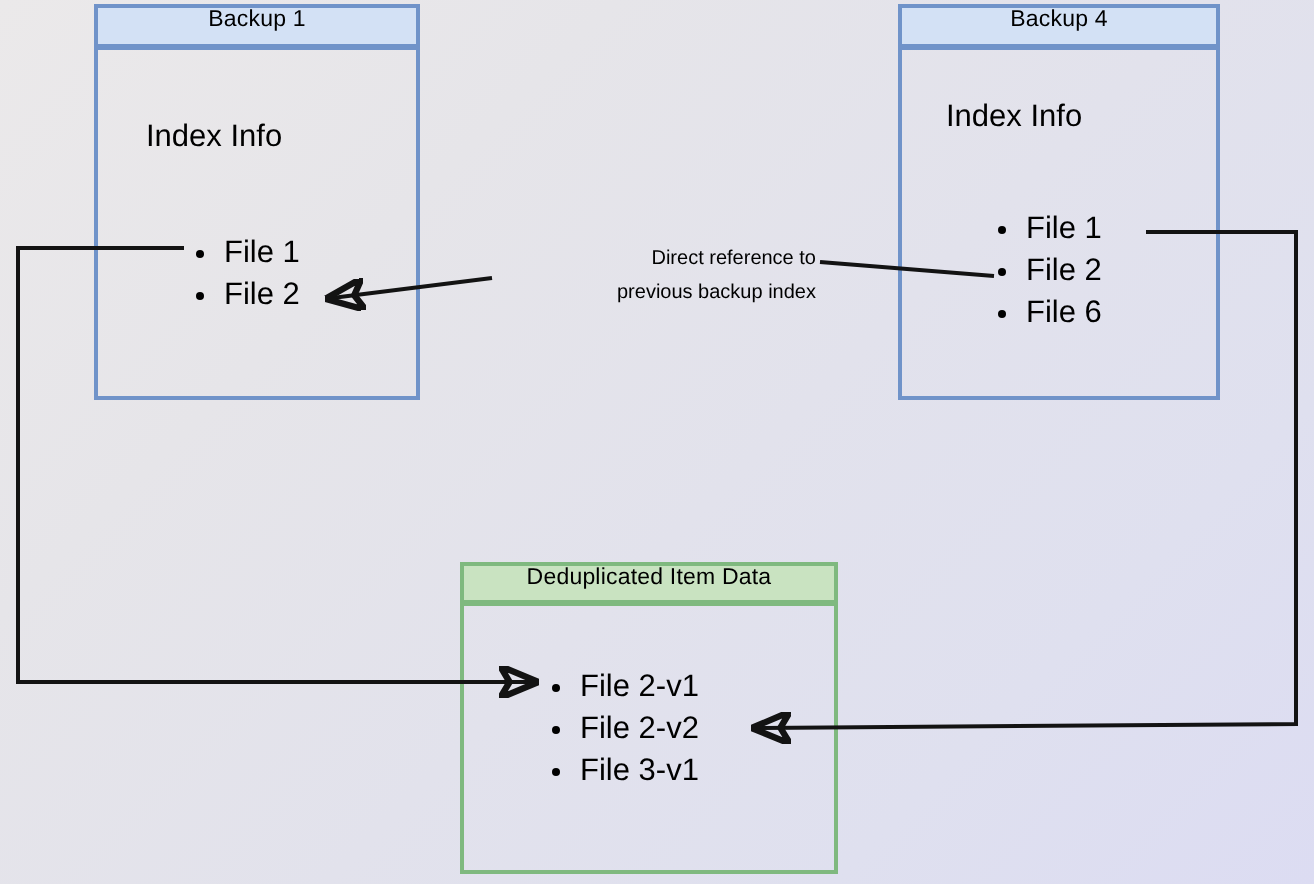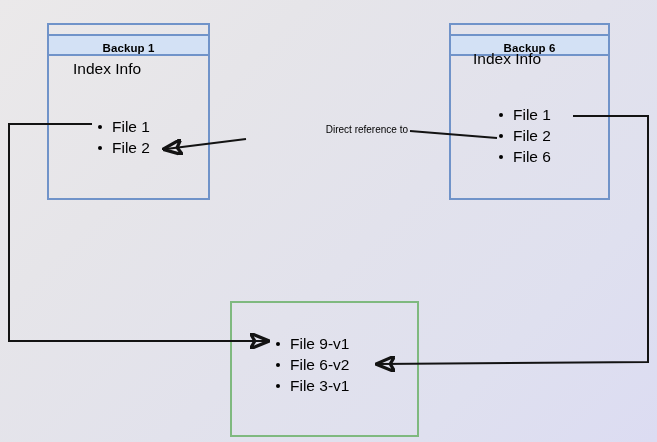--- a/index.html
+++ b/index.html
@@ -33,13 +33,12 @@
     position: absolute;
     box-sizing: border-box;
     display: flex;
-    align-items: flex-end;
+    align-items: flex-start;
     justify-content: center;
-    font-weight: bold;
+    font-weight: normal;
     font-size: 11.5px;
     color: #000;
     letter-spacing: 0.1px;
-    margin-top: 32px;
   }
   .header-blue {
     background: #d3e1f5;

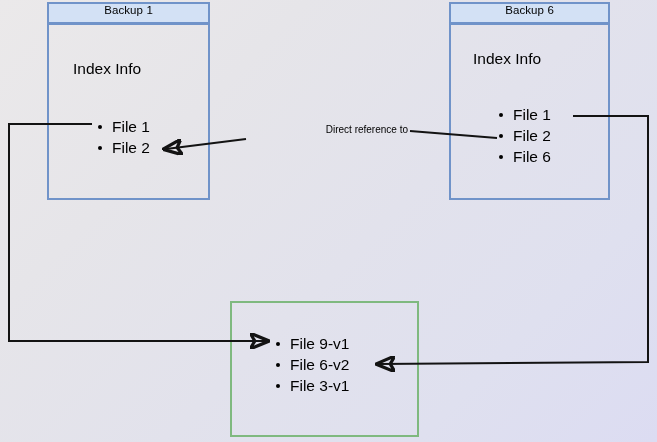--- a/index.html
+++ b/index.html
@@ -118,7 +118,7 @@
 
   <div class="box box-blue" style="left:449px; top:23px; width:161px; height:177px;"></div>
   <div class="box-header header-blue" style="left:449px; top:2px; width:161px; height:22px;">
-    <span>Backup 6</span>
+    <span>Backup 4</span>
   </div>
   <div class="body-title" style="left:473px; top:50px;">Index Info</div>
   <ul class="bullet-list" style="left:497px; top:104px;">

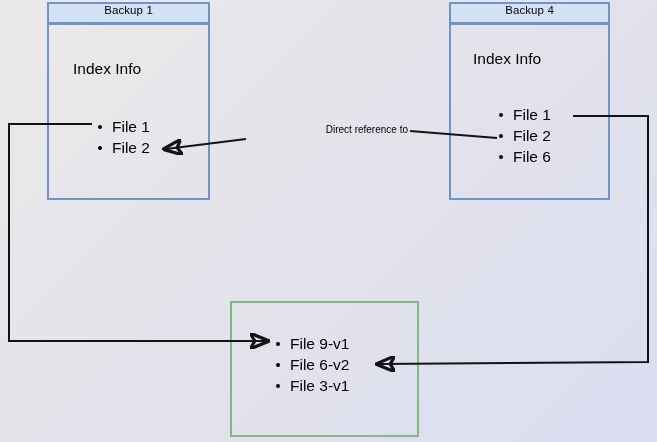--- a/index.html
+++ b/index.html
@@ -136,6 +136,7 @@
 
   <div class="center-label" style="left:248px; top:122px; width:160px;">
     <div>Direct reference to</div>
+    <div>previous backup index</div>
   </div>
 
   <svg class="wires" viewBox="0 0 657 442">

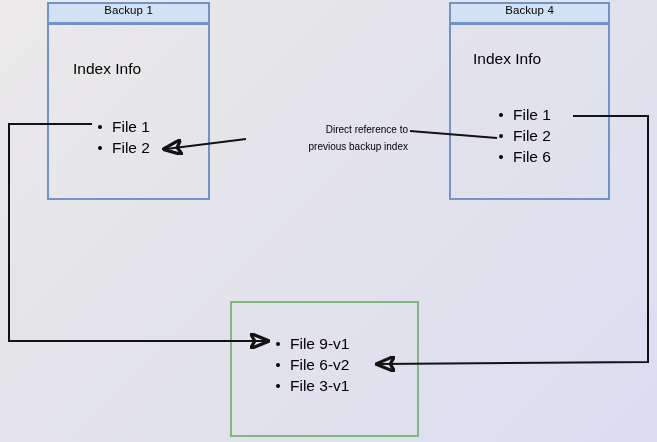--- a/index.html
+++ b/index.html
@@ -128,6 +128,9 @@
   </ul>
 
   <div class="box box-green" style="left:230px; top:301px; width:189px; height:136px;"></div>
+  <div class="box-header header-green" style="left:230px; top:281px; width:189px; height:21px;">
+    <span>Deduplicated Item Data</span>
+  </div>
   <ul class="bullet-list" style="left:274px; top:333px;">
     <li>File 9-v1</li>
     <li>File 6-v2</li>

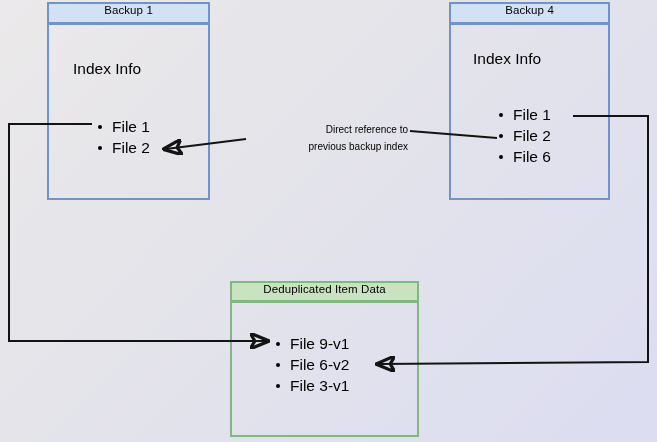--- a/index.html
+++ b/index.html
@@ -132,7 +132,7 @@
     <span>Deduplicated Item Data</span>
   </div>
   <ul class="bullet-list" style="left:274px; top:333px;">
-    <li>File 9-v1</li>
+    <li>File 2-v1</li>
     <li>File 6-v2</li>
     <li>File 3-v1</li>
   </ul>

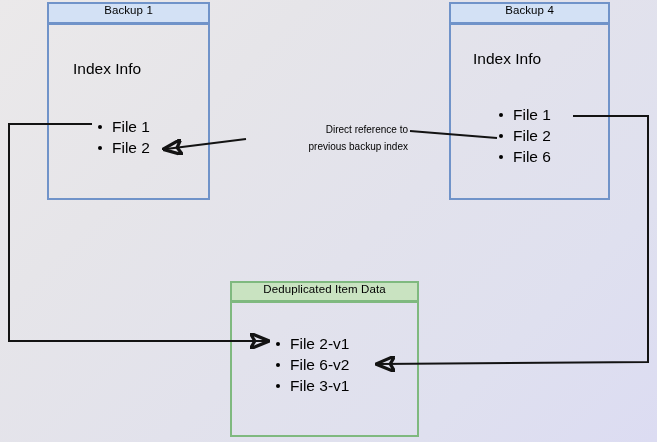--- a/index.html
+++ b/index.html
@@ -133,7 +133,7 @@
   </div>
   <ul class="bullet-list" style="left:274px; top:333px;">
     <li>File 2-v1</li>
-    <li>File 6-v2</li>
+    <li>File 2-v2</li>
     <li>File 3-v1</li>
   </ul>
 

